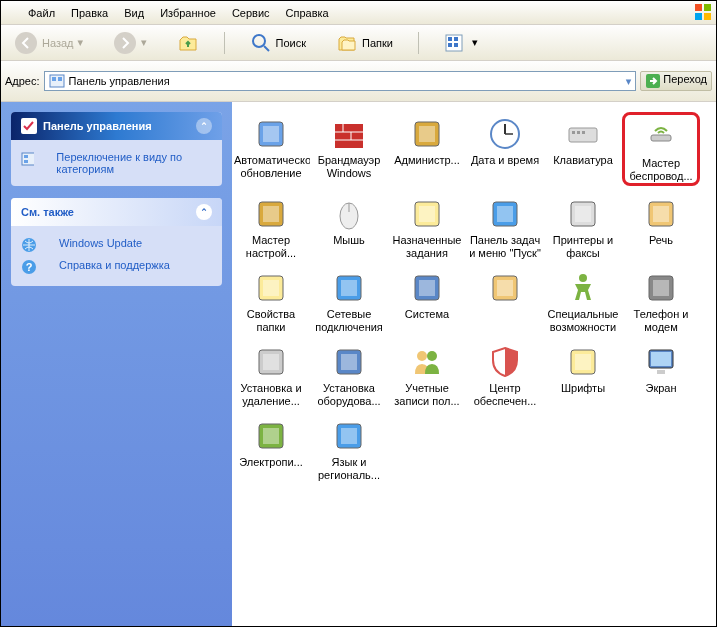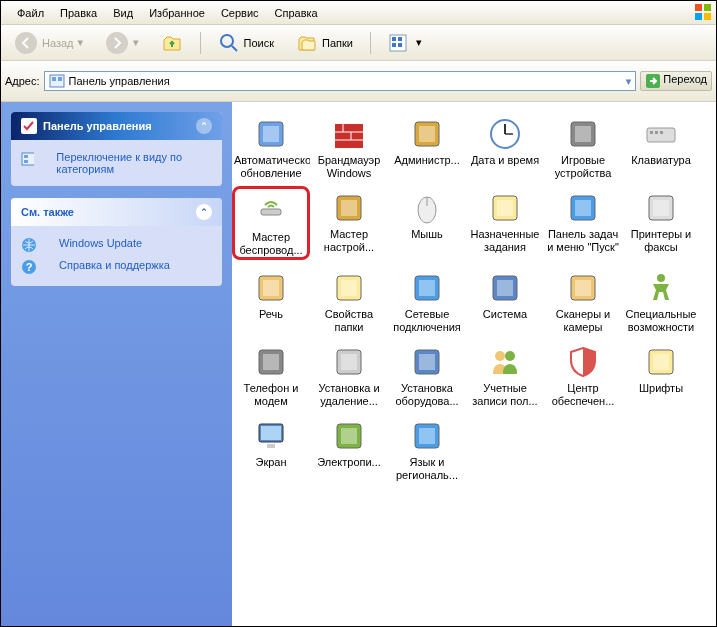--- a/index.html
+++ b/index.html
@@ -4,7 +4,7 @@
 <style>
 * { margin: 0; padding: 0; box-sizing: border-box; font-family: Tahoma, sans-serif; font-size: 11px; }
 body { width: 717px; height: 627px; overflow: hidden; border: 1px solid #000; background: #fff; }
-.menubar { display: flex; align-items: center; background: linear-gradient(to bottom, #fefefe, #ece9d8); height: 24px; padding-left: 8px; gap: 0; border-bottom: 1px solid #d4d0c8; position: relative; }
+.menubar { display: flex; align-items: center; background: linear-gradient(to bottom, #fefefe, #ece9d8); height: 24px; padding-left: 19px; gap: 0; border-bottom: 1px solid #d4d0c8; position: relative; }
 .menubar span { padding: 4px 8px; cursor: default; }
 .winlogo { position: absolute; right: 4px; top: 2px; width: 18px; height: 18px; }
 .toolbar { display: flex; align-items: center; background: linear-gradient(to bottom, #fefefe, #ece9d8); height: 36px; padding-left: 6px; gap: 8px; border-bottom: 1px solid #d4d0c8; }

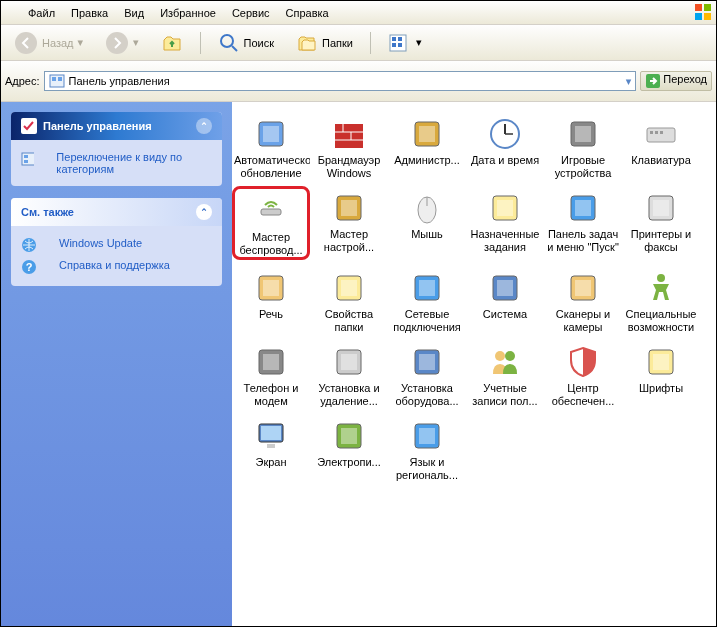--- a/index.html
+++ b/index.html
@@ -7,7 +7,7 @@
 .menubar { display: flex; align-items: center; background: linear-gradient(to bottom, #fefefe, #ece9d8); height: 24px; padding-left: 19px; gap: 0; border-bottom: 1px solid #d4d0c8; position: relative; }
 .menubar span { padding: 4px 8px; cursor: default; }
 .winlogo { position: absolute; right: 4px; top: 2px; width: 18px; height: 18px; }
-.toolbar { display: flex; align-items: center; background: linear-gradient(to bottom, #fefefe, #ece9d8); height: 36px; padding-left: 6px; gap: 8px; border-bottom: 1px solid #d4d0c8; }
+.toolbar { display: flex; align-items: center; background: linear-gradient(to bottom, #fefefe, #ece9d8); height: 36px; padding-left: 6px; gap: 16px; border-bottom: 1px solid #d4d0c8; }
 .tbtn { display: inline-flex; align-items: center; gap: 4px; padding: 2px 6px; border: 1px solid transparent; border-radius: 3px; cursor: default; color: #aca899; }
 .tbtn.active { color: #000; }
 .tsep { width: 1px; height: 22px; background: #c0c0b4; margin: 0 2px; }

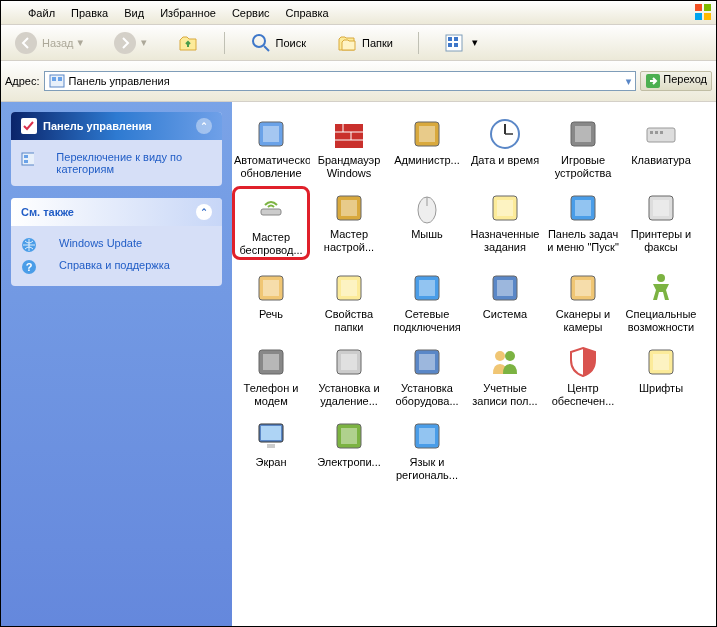--- a/index.html
+++ b/index.html
@@ -207,15 +207,6 @@
         <div class="icon-item">
           <div class="icon-img">
             <svg width="36" height="36">
-              <rect x="6" y="6" width="24" height="24" rx="3" fill="#888" stroke="#666"></rect>
-              <rect x="10" y="10" width="16" height="16" fill="#fff" opacity="0.4"></rect>
-            </svg>
-          </div>
-          <div class="icon-label">Игровые устройства</div>
-        </div>
-        <div class="icon-item">
-          <div class="icon-img">
-            <svg width="36" height="36">
               <rect x="4" y="12" width="28" height="14" rx="2" fill="#ddd" stroke="#999"></rect>
               <rect x="7" y="15" width="3" height="3" fill="#999"></rect>
               <rect x="12" y="15" width="3" height="3" fill="#999"></rect>

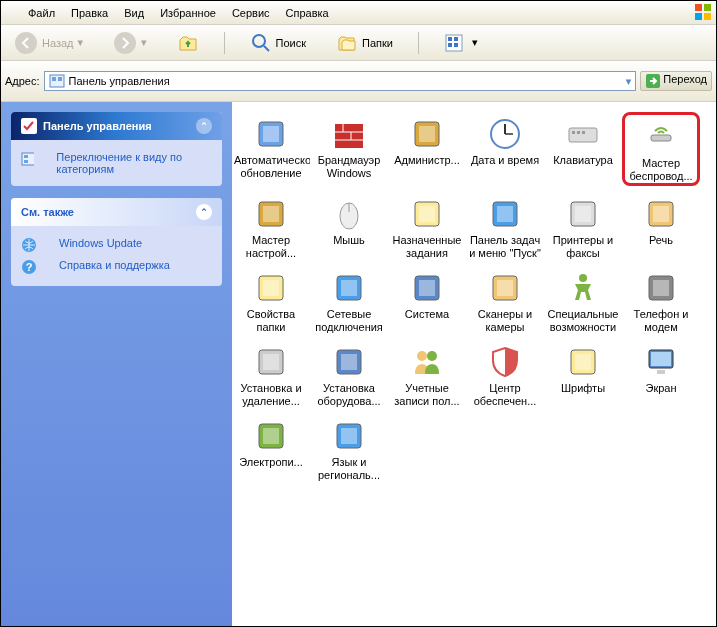--- a/index.html
+++ b/index.html
@@ -313,7 +313,6 @@
               <rect x="10" y="10" width="16" height="16" fill="#fff" opacity="0.4"></rect>
             </svg>
           </div>
-          <div class="icon-label">Сканеры и камеры</div>
         </div>
         <div class="icon-item">
           <div class="icon-img">

